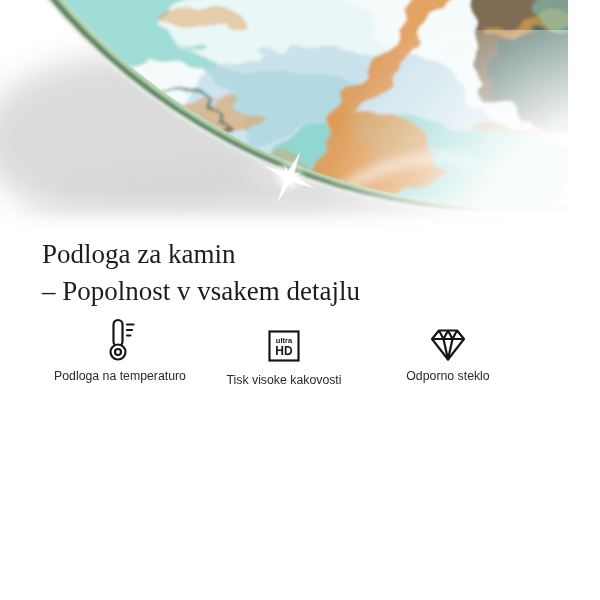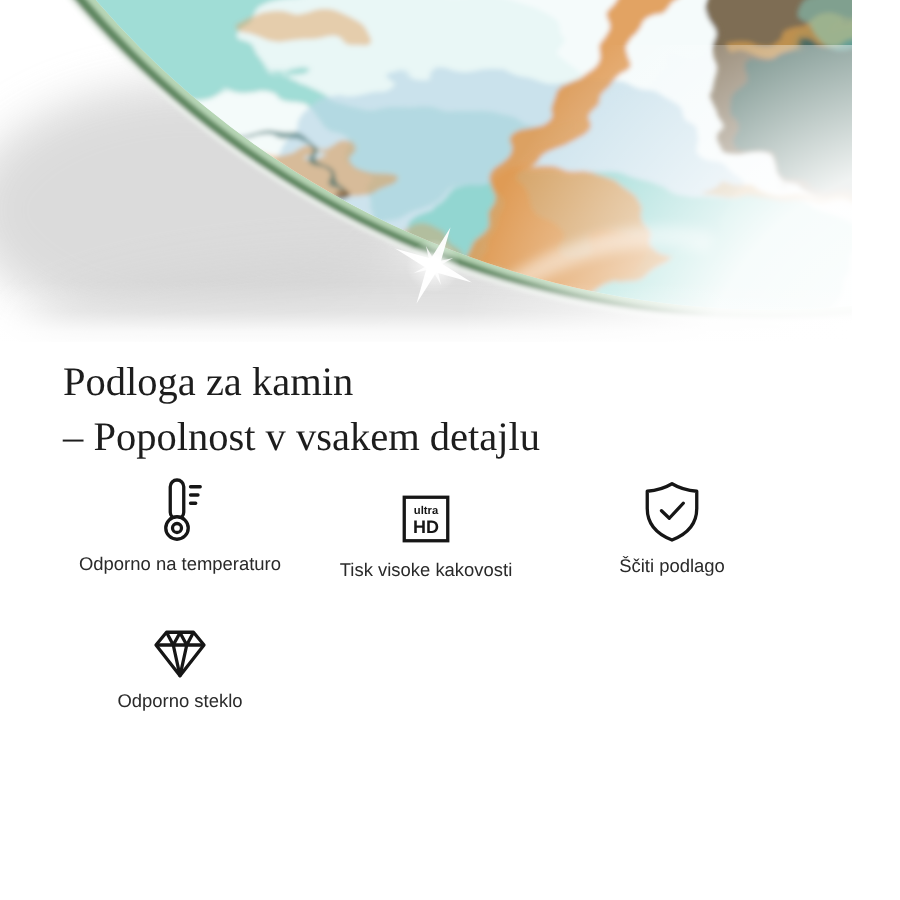--- a/index.html
+++ b/index.html
@@ -135,7 +135,7 @@
             <path class="ic" d="M24,6.5 h6.5 M24,12 h5 M24,17.5 h3.5" stroke-linecap="round"></path>
           </svg>
         </div>
-        <div class="feature-label">Odporno na temperaturo</div>
+        <div class="feature-label">Podloga na temperaturo</div>
       </div>
 
       <div class="feature">

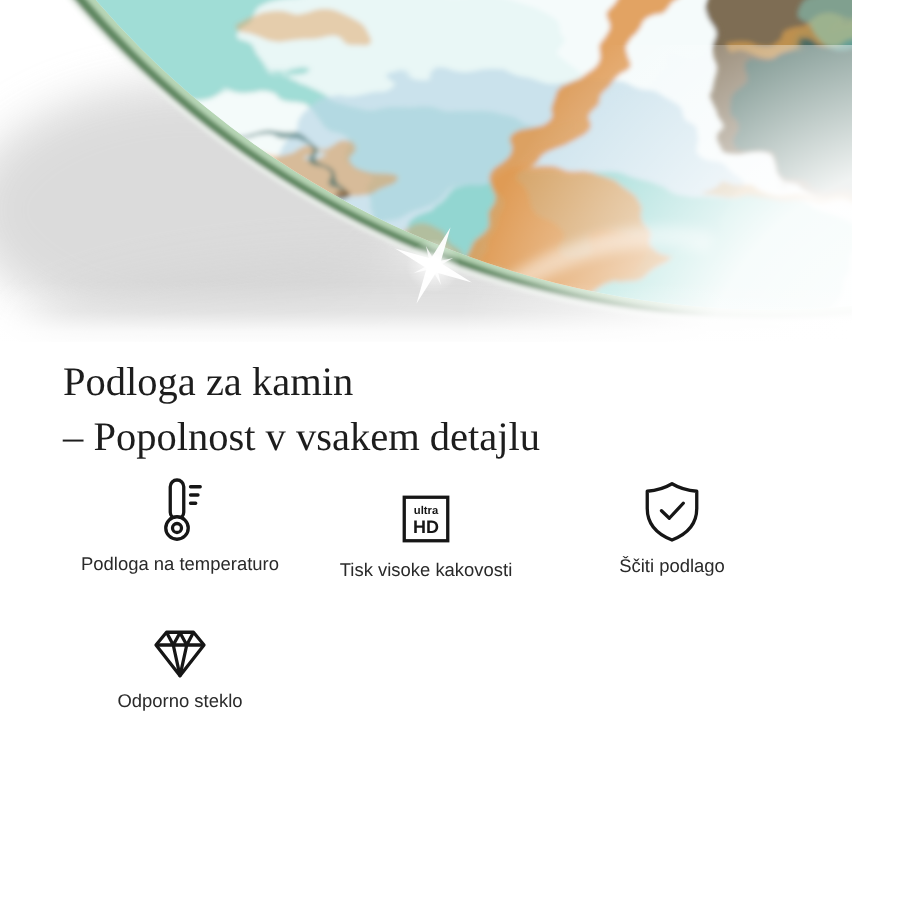--- a/index.html
+++ b/index.html
@@ -149,15 +149,6 @@
         <div class="feature-label">Tisk visoke kakovosti</div>
       </div>
 
-      <div class="feature">
-        <div class="icon-box" style="padding-bottom:1px;">
-          <svg width="40" height="42" viewBox="0 0 40 42">
-            <path class="ic" stroke-width="2.4" stroke-linejoin="round" d="M20,2.5 C25,5.5 30,7 36.5,7.5 V19 C36.5,30 29,36.5 20,40 C11,36.5 3.5,30 3.5,19 V7.5 C10,7 15,5.5 20,2.5 Z"></path>
-            <path class="ic" stroke-width="2.4" stroke-linecap="round" stroke-linejoin="round" d="M13,20.5 L18.2,25.5 L27.5,15.5"></path>
-          </svg>
-        </div>
-        <div class="feature-label">Ščiti podlago</div>
-      </div>
 
       <div class="feature">
         <div class="icon-box">

